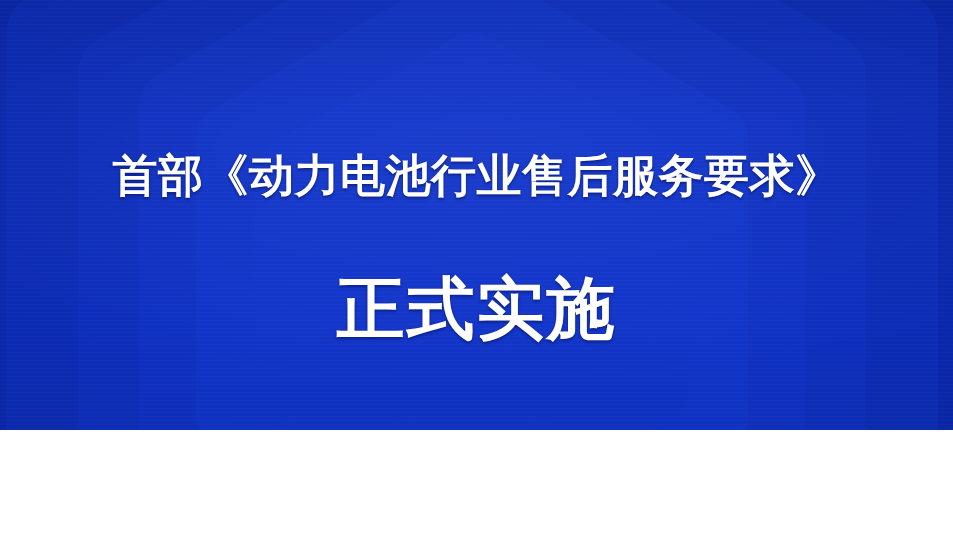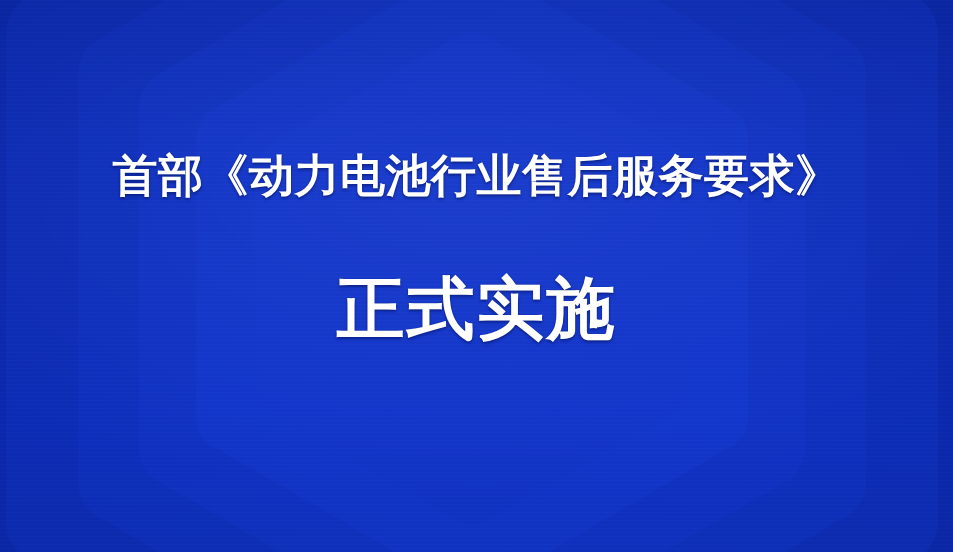--- a/index.html
+++ b/index.html
@@ -15,7 +15,7 @@
   #banner {
     position: relative;
     width: 953px;
-    height: 552px;
+    height: 430px;
     overflow: hidden;
     background: #0a27ab;
   }

